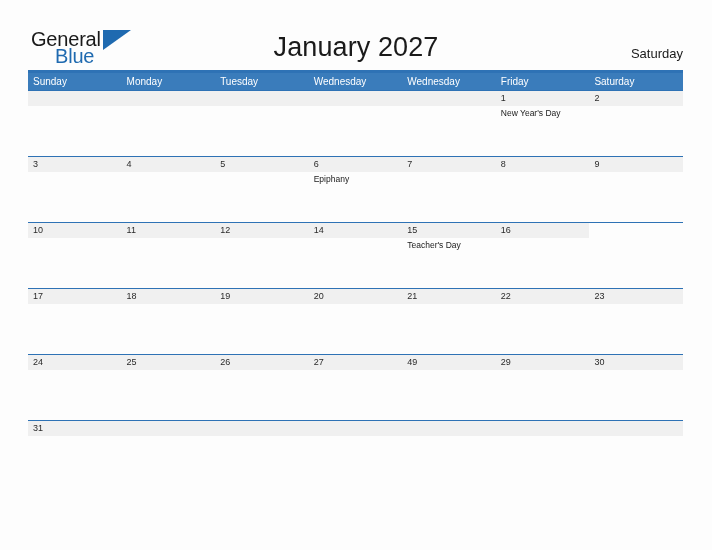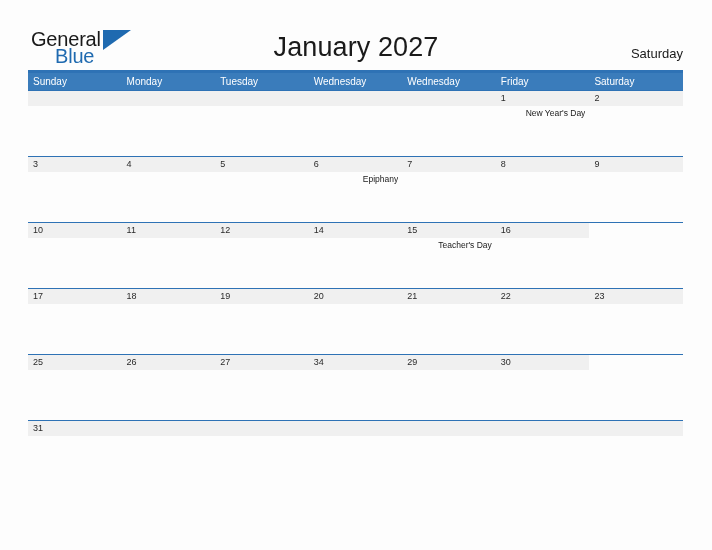--- a/index.html
+++ b/index.html
@@ -162,7 +162,6 @@
     font-family: "Liberation Sans", sans-serif;
     white-space: nowrap;
     overflow: hidden;
-    text-align: right;
   }
 
   

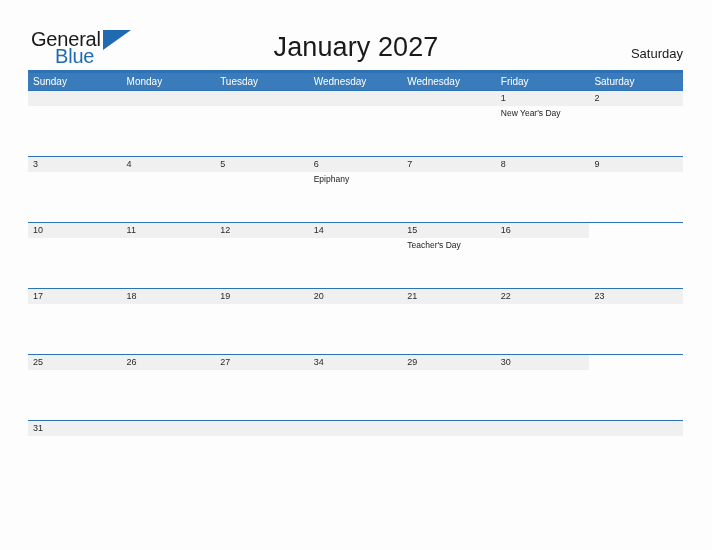--- a/index.html
+++ b/index.html
@@ -317,6 +317,9 @@
           <div class="week-rule"></div>
           <div class="week-body">
             <div class="day-cell">
+              <div class="date-band">24</div>
+            </div>
+            <div class="day-cell">
               <div class="date-band">25</div>
             </div>
             <div class="day-cell">

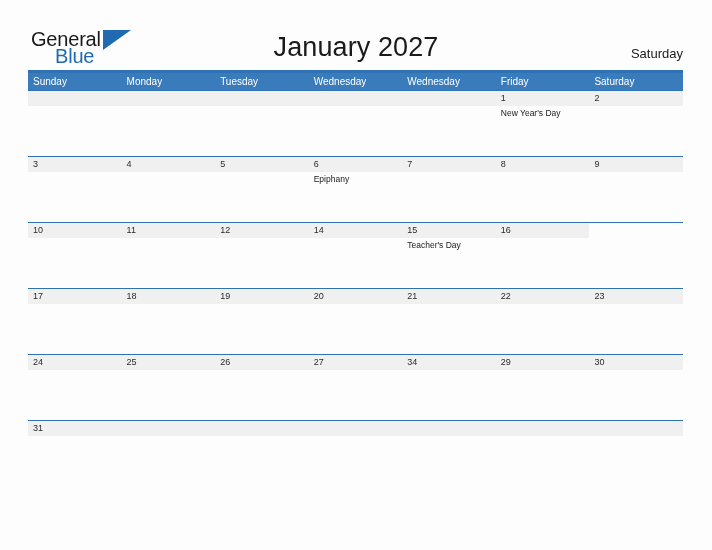--- a/index.html
+++ b/index.html
@@ -329,7 +329,7 @@
               <div class="date-band">27</div>
             </div>
             <div class="day-cell">
-              <div class="date-band">34</div>
+              <div class="date-band">49</div>
             </div>
             <div class="day-cell">
               <div class="date-band">29</div>

